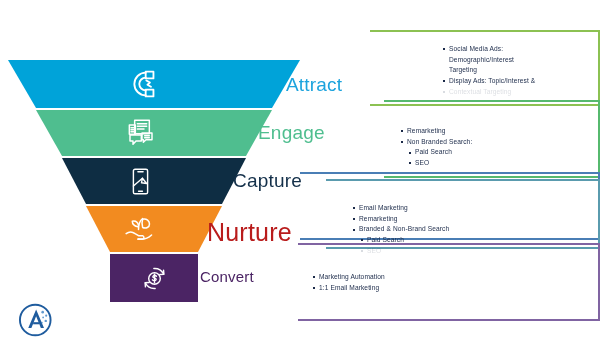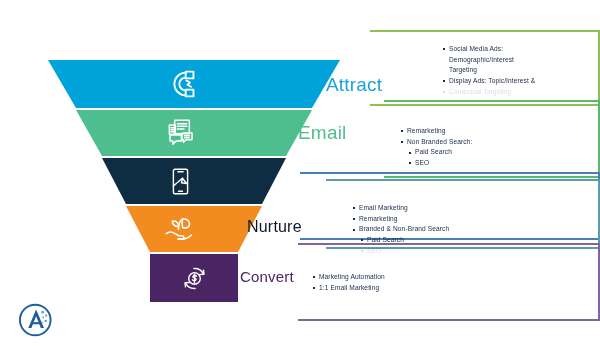--- a/index.html
+++ b/index.html
@@ -11,7 +11,7 @@
   #slide{position:absolute;inset:0;background:#fff;}
 
   
-  .funnel{position:absolute;left:0;top:0;width:360px;height:309px;margin-left:40px;}
+  .funnel{position:absolute;left:0;top:0;width:360px;height:309px;}
   .seg{position:absolute;left:0;}
   .seg .shape{position:absolute;inset:0;}
   .seg .ico{position:absolute;top:0;bottom:0;left:0;right:0;

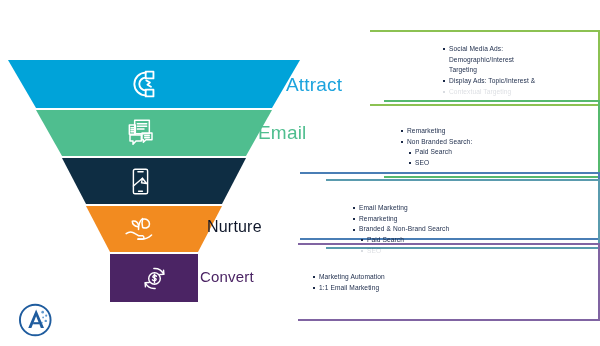--- a/index.html
+++ b/index.html
@@ -86,7 +86,7 @@
         </svg>
       </div>
     </div>
-    <div class="flabel" style="left:258px;top:122px;font-size:19px;color:#4FBE8F;">Email</div>
+    <div class="flabel" style="left:258px;top:122px;font-size:19px;color:#4FBE8F;">Engage</div>
 
     <div class="seg" style="top:158px;height:46px;width:246px;">
       <div class="shape">

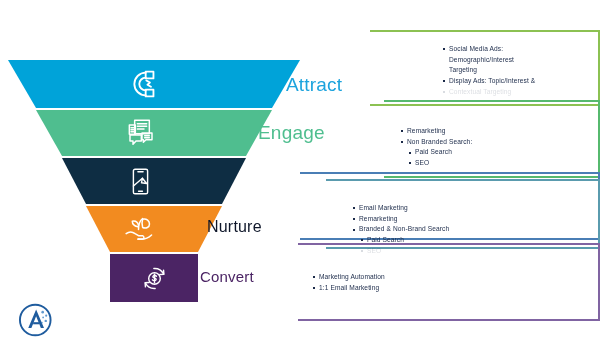--- a/index.html
+++ b/index.html
@@ -106,6 +106,7 @@
         </svg>
       </div>
     </div>
+    <div class="flabel" style="left:233px;top:170px;font-size:19px;color:#14304A;">Capture</div>
 
     <div class="seg" style="top:206px;height:46px;width:222px;">
       <div class="shape">

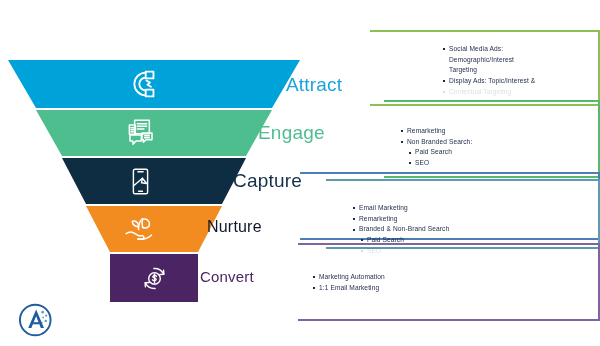--- a/index.html
+++ b/index.html
@@ -126,7 +126,7 @@
         </svg>
       </div>
     </div>
-    <div class="flabel" style="left:207px;top:218px;font-size:16px;color:#0f172a;">Nurture</div>
+    <div class="flabel" style="left:207px;top:218px;font-size:25px;color:#b91c1c;">Nurture</div>
 
     <div class="seg" style="top:254px;height:48px;width:198px;">
       <div class="shape">

